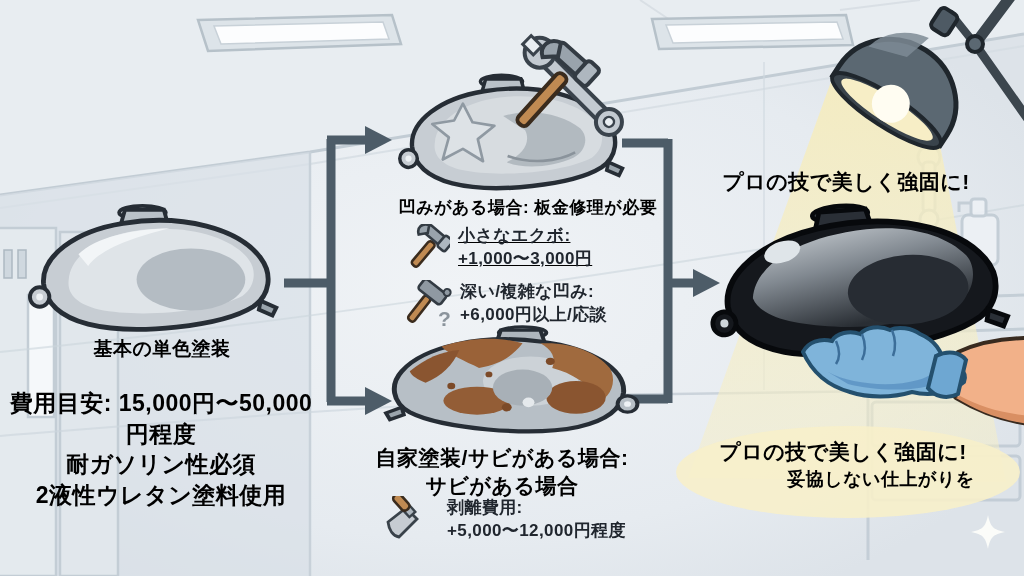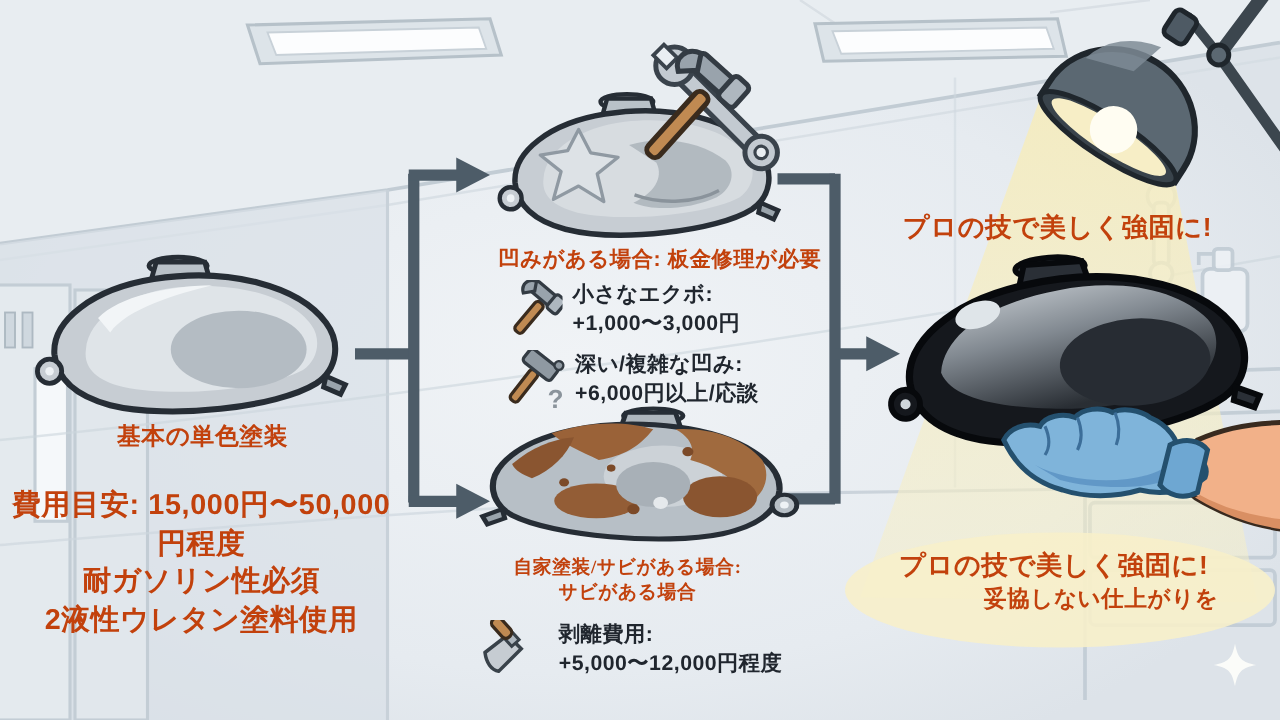--- a/index.html
+++ b/index.html
@@ -6,7 +6,7 @@
   .stage{position:relative;width:1024px;height:576px;overflow:hidden;
          background:#dfe5ea;font-family:"Liberation Sans","DejaVu Sans",sans-serif;}
   .stage svg.layer{position:absolute;left:0;top:0;width:1024px;height:576px;}
-  .t{position:absolute;font-weight:700;color:#c2410c;letter-spacing:.5px;}
+  .t{position:absolute;font-weight:700;color:#000000;letter-spacing:.5px;}
   .center{text-align:center;}
   .row{position:absolute;display:flex;align-items:flex-start;gap:8px;}
   .row .txt{font-weight:700;color:#20262e;font-size:17px;line-height:1.38;letter-spacing:.4px;}

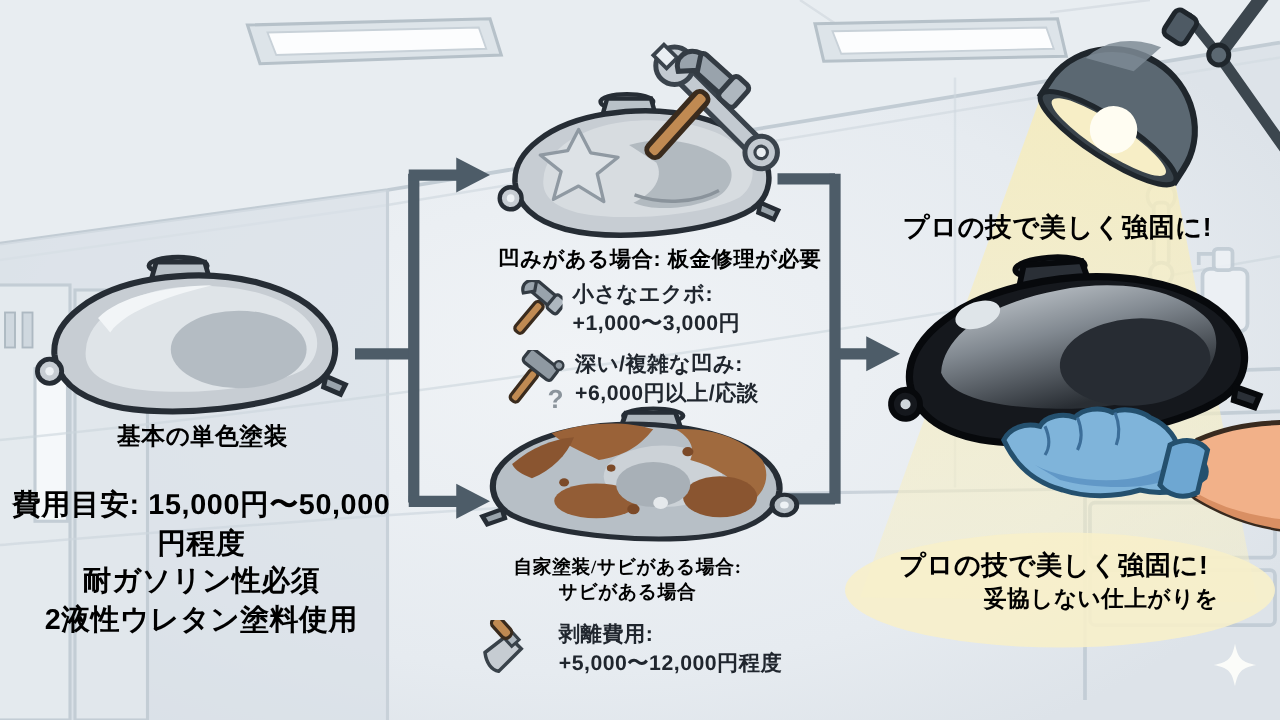--- a/index.html
+++ b/index.html
@@ -225,7 +225,7 @@
 
   <div class="t center" style="left:380px;top:196px;width:296px;font-size:17px;">凹みがある場合: 板金修理が必要</div>
 
-  <div class="row" style="left:408px;top:224px;">
+  <div class="row" style="left:408px;top:224px;text-decoration:underline;">
     <svg width="42" height="46" viewBox="0 0 42 46">
       <g transform="translate(21,23) rotate(40)">
         <rect x="-3.8" y="-6" width="7.6" height="30" rx="3" fill="#c08a52" stroke="#3a2b1d" stroke-width="2.6"></rect>

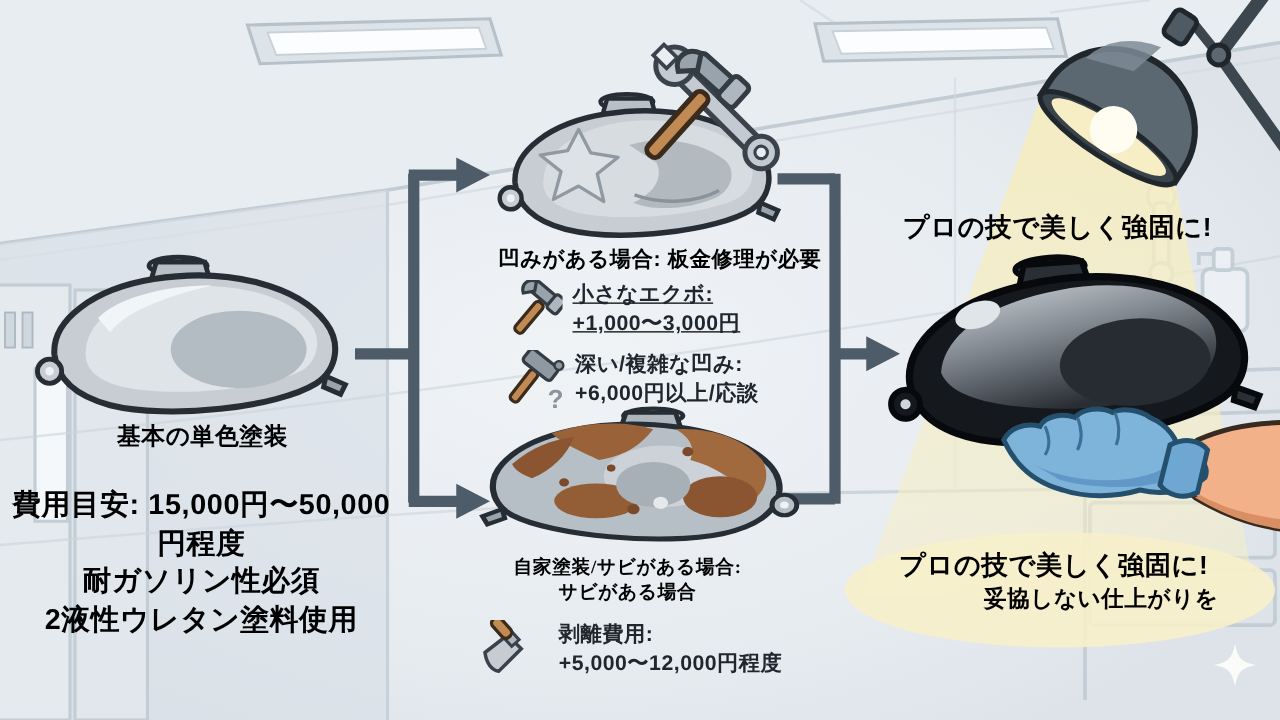--- a/index.html
+++ b/index.html
@@ -255,7 +255,7 @@
     </div>
   </div>
 
-  <div class="t center" style="left:352px;top:444px;width:300px;font-size:15px;line-height:1.35;font-family:Liberation Serif, serif;">
+  <div class="t center" style="left:352px;top:444px;width:300px;font-size:21px;line-height:1.35;">
     <div>自家塗装/サビがある場合:</div>
     <div>サビがある場合</div>
   </div>

